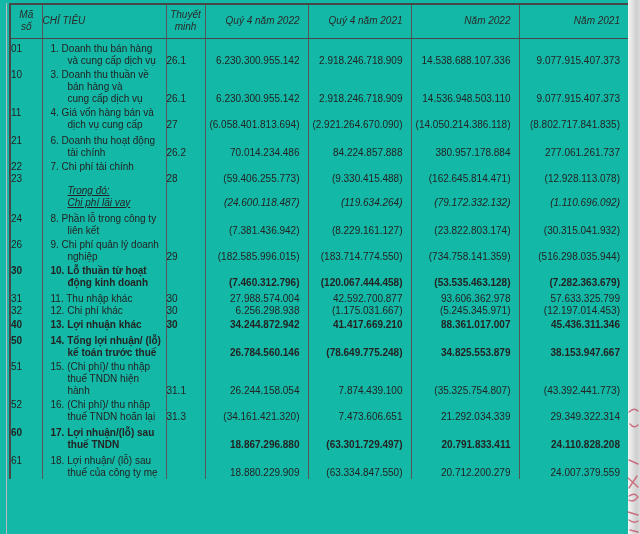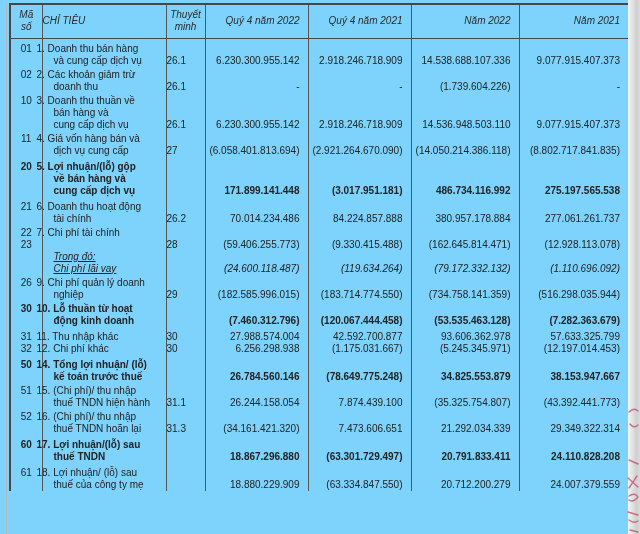--- a/index.html
+++ b/index.html
@@ -7,7 +7,7 @@
   .page {
     position:relative;
     width:640px; height:534px;
-    background:#7dd3fc;
+    background:#14b8a6;
     overflow:hidden;
     font-family:"Liberation Sans","DejaVu Sans",sans-serif;
     color:#232323;

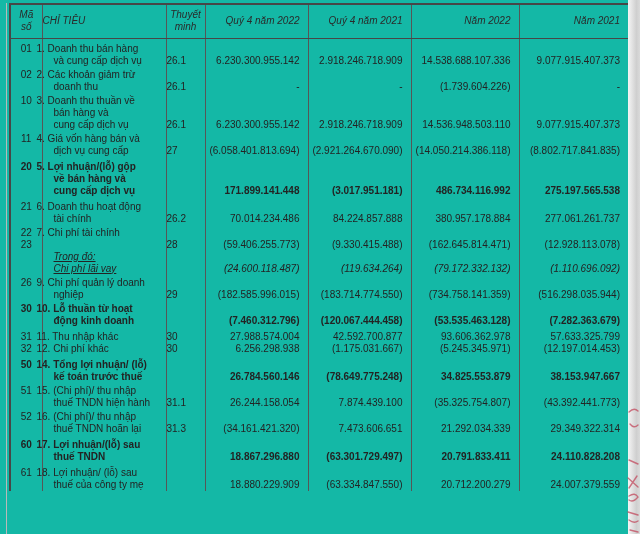--- a/index.html
+++ b/index.html
@@ -45,7 +45,7 @@
 
   tbody td { vertical-align:bottom; }
   td.c-code {
-    text-align:center; vertical-align:top; white-space:pre-line;margin-left:21px;
+    vertical-align:top; white-space:pre-line;margin-left:21px;
   }
   td.c-label {
     vertical-align:top;

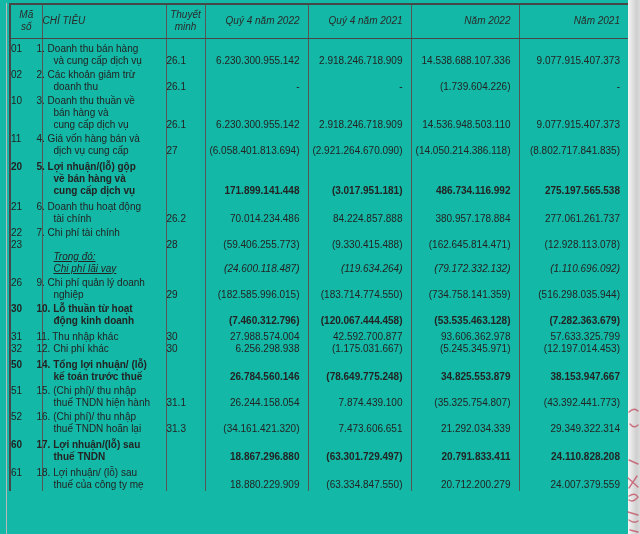--- a/index.html
+++ b/index.html
@@ -49,7 +49,7 @@
   }
   td.c-label {
     vertical-align:top;
-    padding-left:11px; padding-right:2px;
+    padding-left:25px; padding-right:2px;
     text-indent:-17px;
     white-space:pre-line;
   }

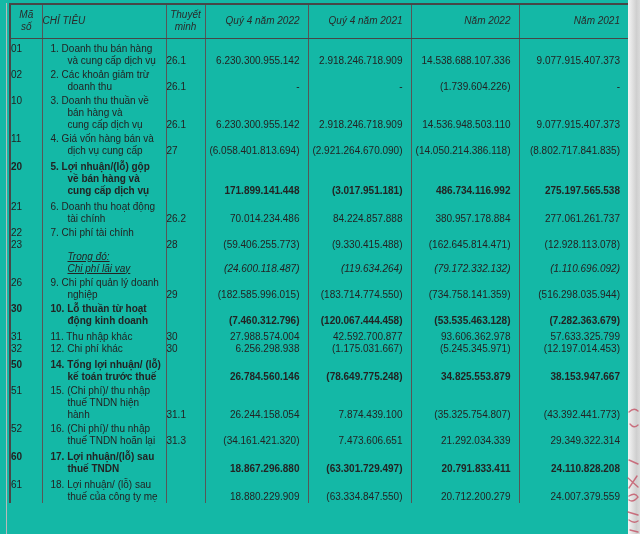--- a/index.html
+++ b/index.html
@@ -113,16 +113,6 @@
       <td class="c-num">9.077.915.407.373</td>
     </tr>
         <tr class="normal g1">
-      <td class="c-code">02</td>
-      <td class="c-label">2. Các khoản giảm trừ
-doanh thu</td>
-      <td class="c-note">26.1</td>
-      <td class="c-num">-</td>
-      <td class="c-num">-</td>
-      <td class="c-num">(1.739.604.226)</td>
-      <td class="c-num">-</td>
-    </tr>
-        <tr class="normal g1">
       <td class="c-code">10</td>
       <td class="c-label">3. Doanh thu thuần về
 bán hàng và

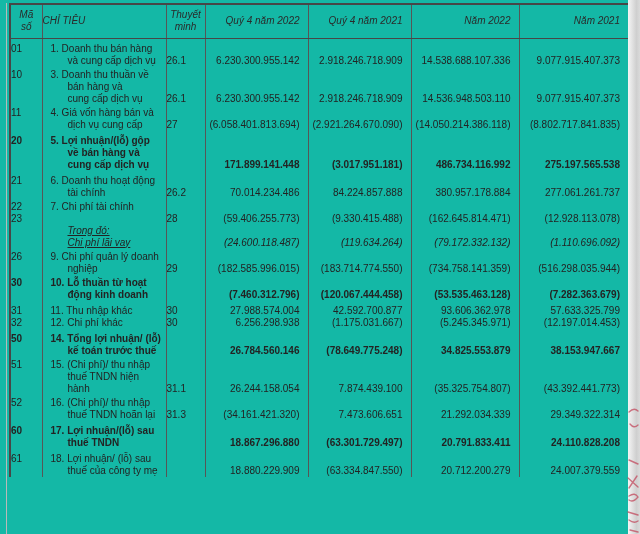--- a/index.html
+++ b/index.html
@@ -133,17 +133,6 @@
       <td class="c-num">(14.050.214.386.118)</td>
       <td class="c-num">(8.802.717.841.835)</td>
     </tr>
-        <tr class="bold g2">
-      <td class="c-code">20</td>
-      <td class="c-label">5. Lợi nhuận/(lỗ) gộp
-về bán hàng và
-cung cấp dịch vụ</td>
-      <td class="c-note"></td>
-      <td class="c-num">171.899.141.448</td>
-      <td class="c-num">(3.017.951.181)</td>
-      <td class="c-num">486.734.116.992</td>
-      <td class="c-num">275.197.565.538</td>
-    </tr>
         <tr class="normal g2">
       <td class="c-code">21</td>
       <td class="c-label">6. Doanh thu hoạt động

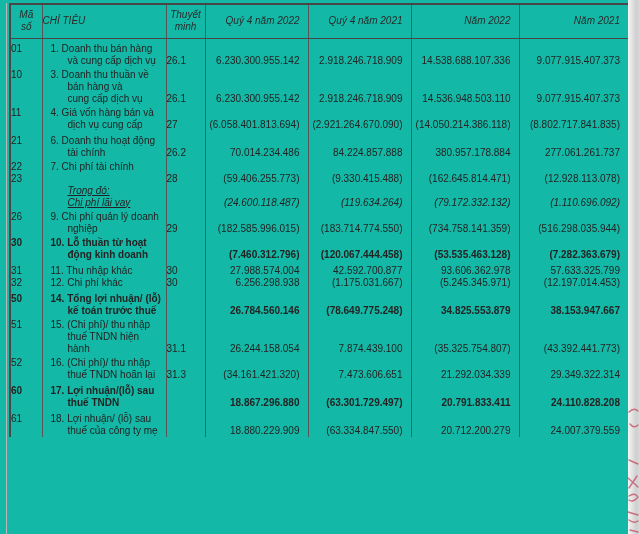--- a/index.html
+++ b/index.html
@@ -163,6 +163,16 @@
       <td class="c-num">(79.172.332.132)</td>
       <td class="c-num">(1.110.696.092)</td>
     </tr>
+        <tr class="normal g2">
+      <td class="c-code">24</td>
+      <td class="c-label">8. Phần lỗ trong công ty
+liên kết</td>
+      <td class="c-note"></td>
+      <td class="c-num">(7.381.436.942)</td>
+      <td class="c-num">(8.229.161.127)</td>
+      <td class="c-num">(23.822.803.174)</td>
+      <td class="c-num">(30.315.041.932)</td>
+    </tr>
         <tr class="normal g1">
       <td class="c-code">26</td>
       <td class="c-label">9. Chi phí quản lý doanh

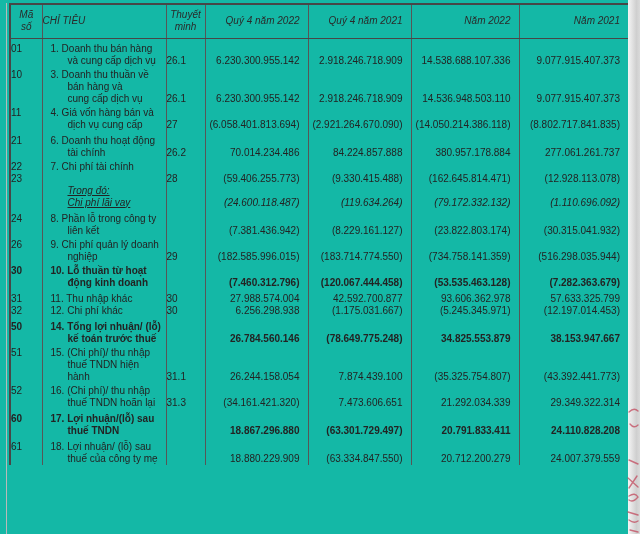--- a/index.html
+++ b/index.html
@@ -211,6 +211,15 @@
       <td class="c-num">(5.245.345.971)</td>
       <td class="c-num">(12.197.014.453)</td>
     </tr>
+        <tr class="bold g1">
+      <td class="c-code">40</td>
+      <td class="c-label">13. Lợi nhuận khác</td>
+      <td class="c-note">30</td>
+      <td class="c-num">34.244.872.942</td>
+      <td class="c-num">41.417.669.210</td>
+      <td class="c-num">88.361.017.007</td>
+      <td class="c-num">45.436.311.346</td>
+    </tr>
         <tr class="bold g2">
       <td class="c-code">50</td>
       <td class="c-label">14. Tổng lợi nhuận/ (lỗ)

